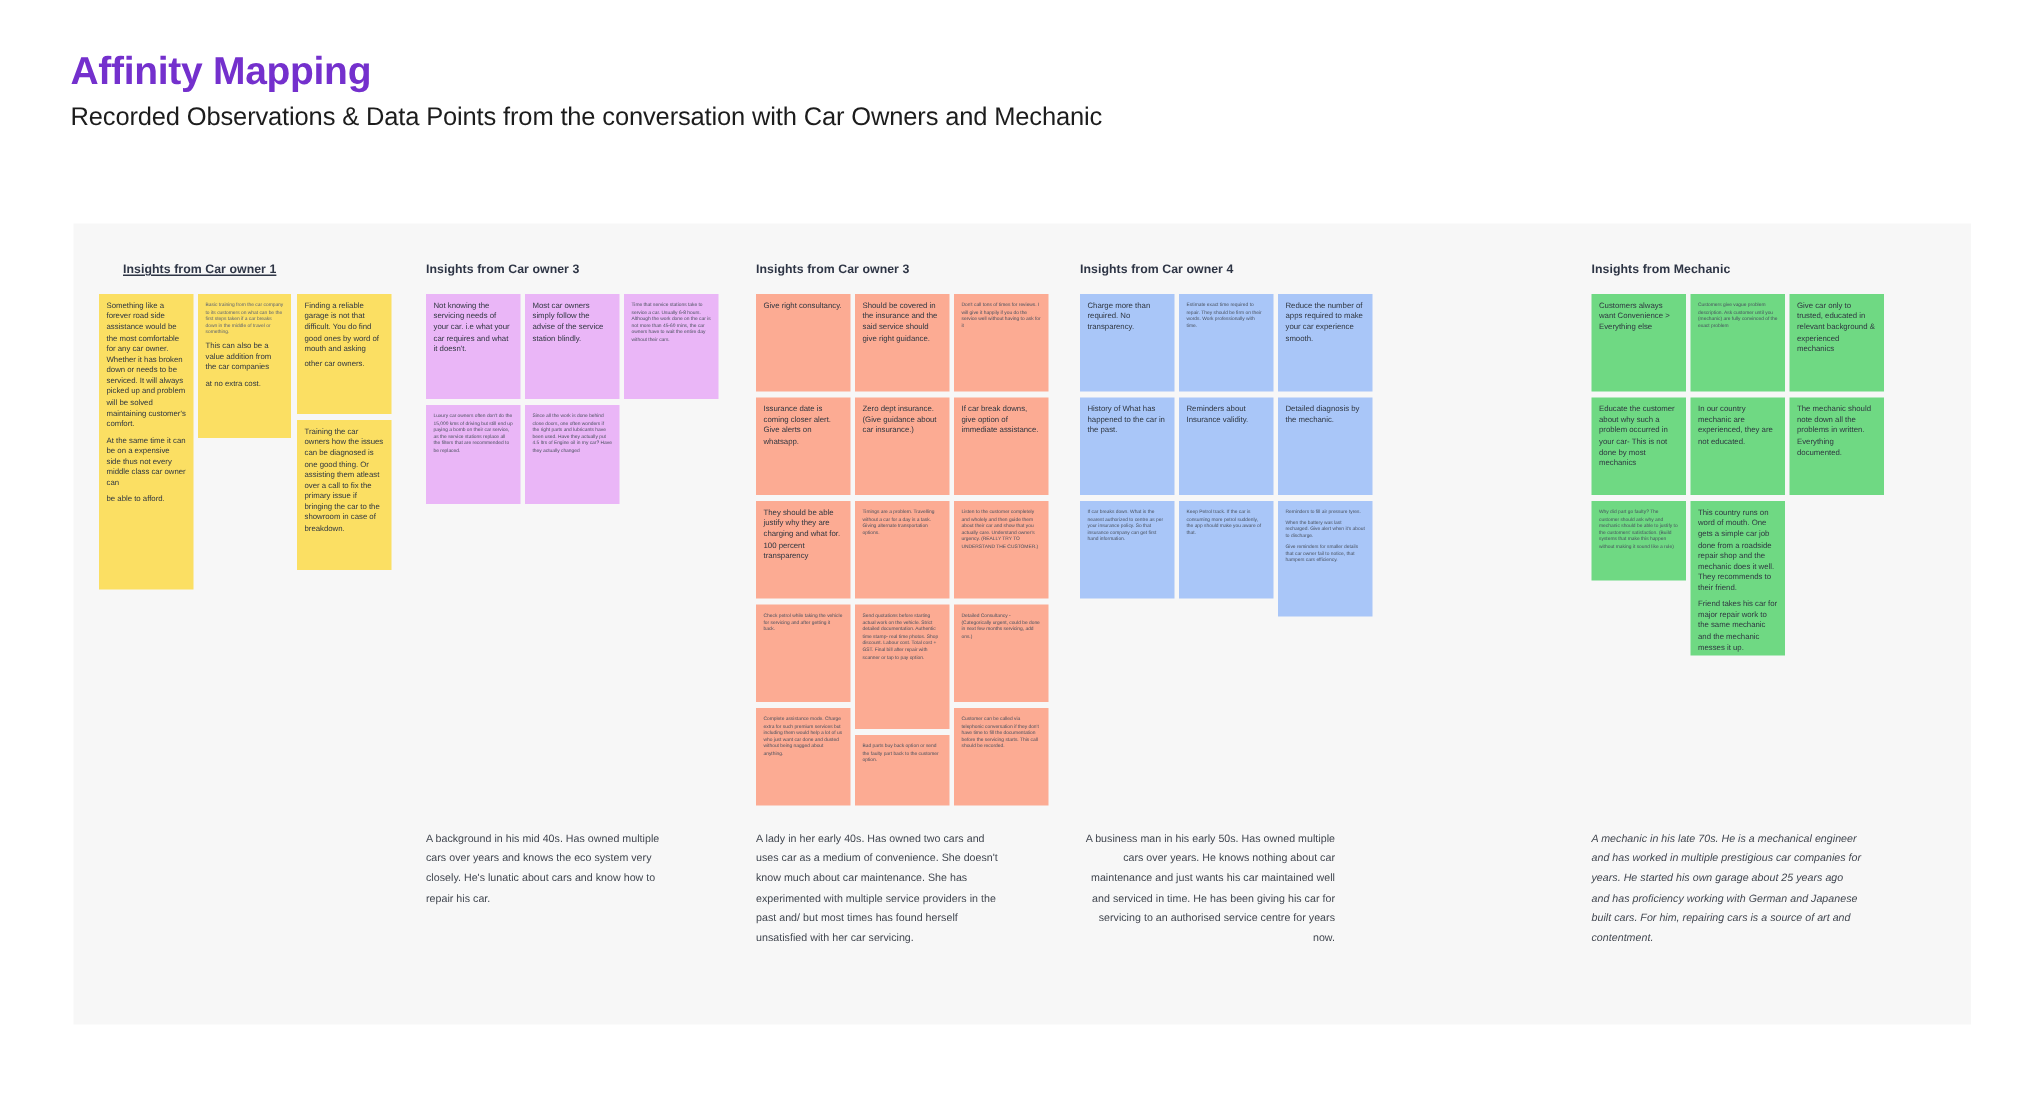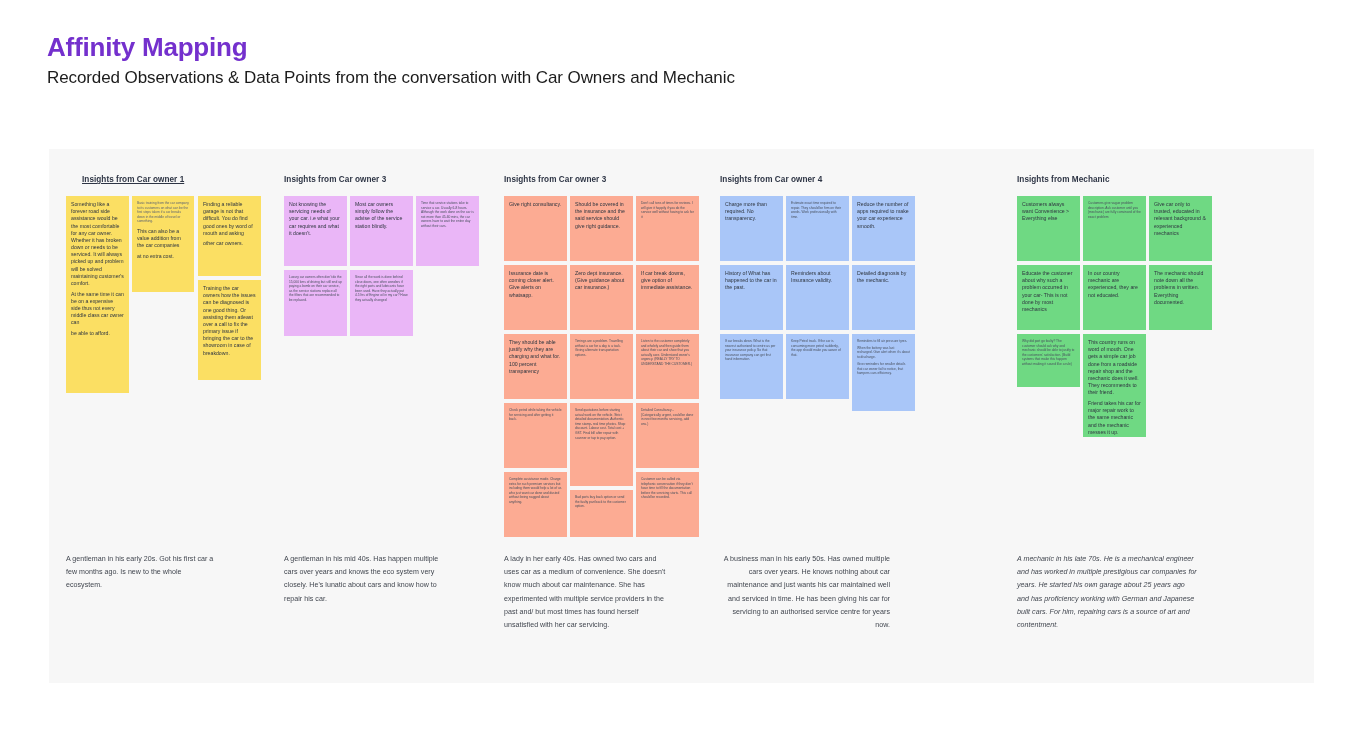--- a/index.html
+++ b/index.html
@@ -219,7 +219,7 @@
         </div>
         <div class="caption" style="top: 404px; left: 4px; width: 170px; text-align: right;">A business man in his early 50s. Has owned multiple cars over years. He knows nothing about car maintenance and just wants his car maintained well and serviced in time. He has been giving his car for servicing to an authorised service centre for years now.</div>
       </div>
-      <div class="column" style="left: 964px; width: 215px;">
+      <div class="column" style="left: 1008px; width: 215px;">
         <div class="col-heading" style="top: 26px; left: 4px;">Insights from Mechanic</div>
         <div class="note c-green big" style="left: 4px; top: 47px; width: 63px; height: 65px;">
           <p>Customers always want Convenience &gt; Everything else</p>

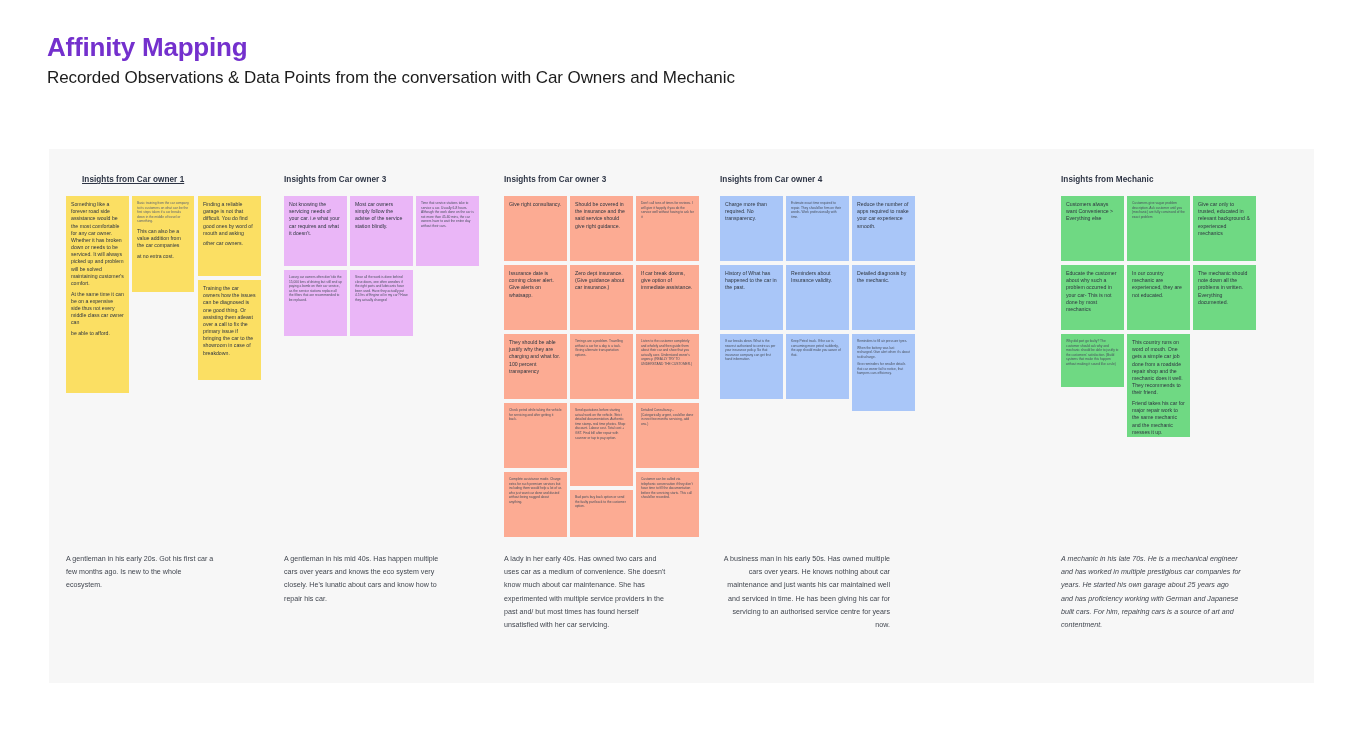--- a/index.html
+++ b/index.html
@@ -116,7 +116,6 @@
         <div class="note c-yellow big" style="left: 136px; top: 131px; width: 63px; height: 100px;">
           <p>Training the car owners how the issues can be diagnosed is one good thing. Or assisting them atleast over a call to fix the primary issue if bringing the car to the showroom in case of breakdown.</p>
         </div>
-        <div class="caption" style="top: 404px; left: 4px; width: 150px;">A gentleman in his early 20s. Got his first car a few months ago. Is new to the whole ecosystem.</div>
       </div>
       <div class="column" style="left: 231px; width: 220px;">
         <div class="col-heading" style="top: 26px; left: 4px;">Insights from Car owner 3</div>

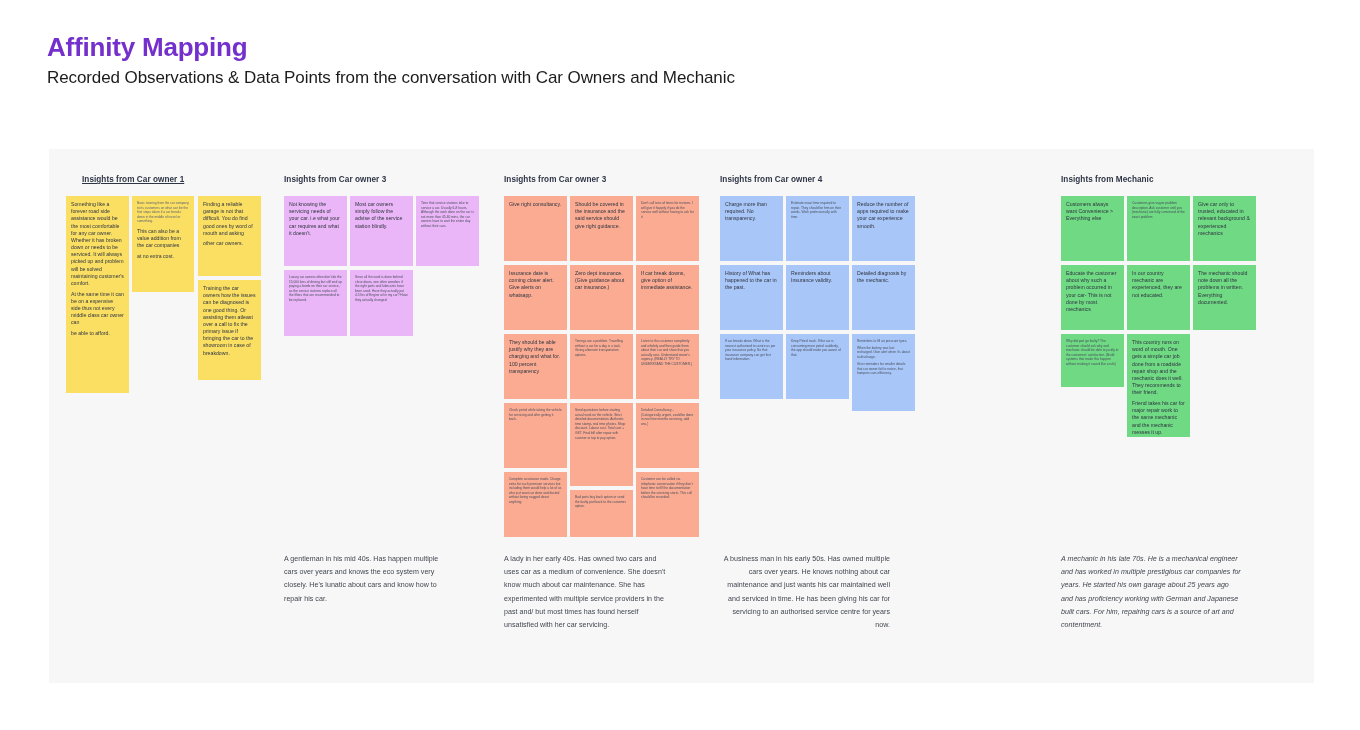--- a/index.html
+++ b/index.html
@@ -134,7 +134,7 @@
         <div class="note c-purple small" style="left: 70px; top: 121px; width: 63px; height: 66px;">
           <p>Since all the work is done behind close doors, one often wonders if the right parts and lubricants have been used. Have they actually put 4.5 ltrs of Engine oil in my car? Have they actually changed</p>
         </div>
-        <div class="caption" style="top: 404px; left: 4px; width: 160px;">A gentleman in his mid 40s. Has happen multiple cars over years and knows the eco system very closely. He's lunatic about cars and know how to repair his car.</div>
+        <div class="caption" style="top: 404px; left: 4px; width: 160px;">A background in his mid 40s. Has owned multiple cars over years and knows the eco system very closely. He's lunatic about cars and know how to repair his car.</div>
       </div>
       <div class="column" style="left: 451px; width: 215px;">
         <div class="col-heading" style="top: 26px; left: 4px;">Insights from Car owner 3</div>

